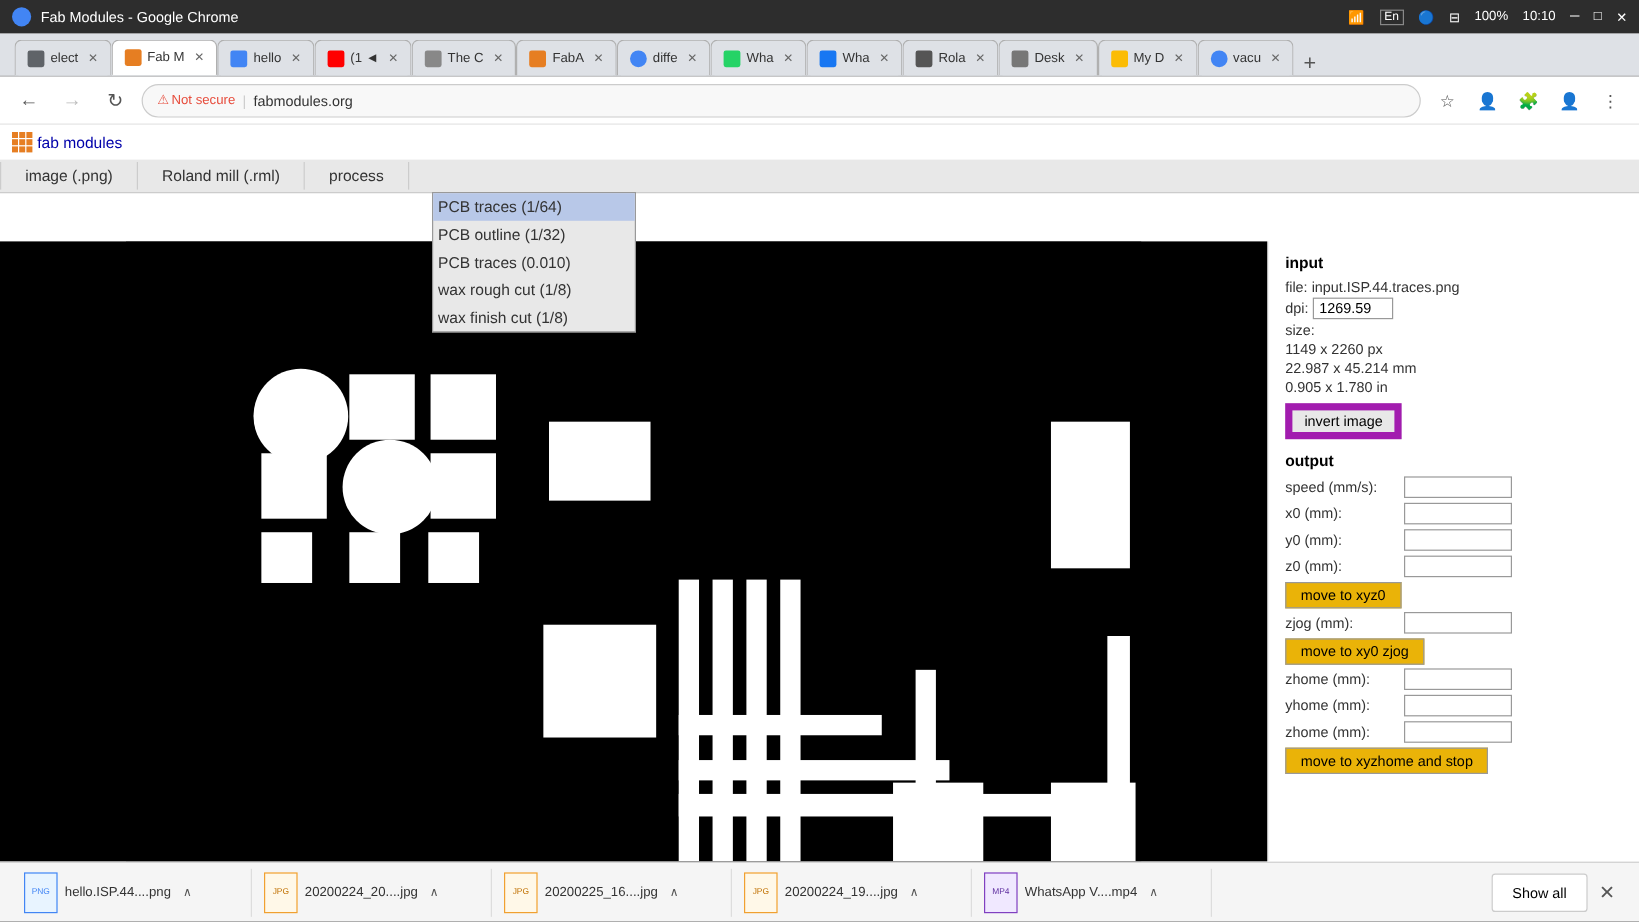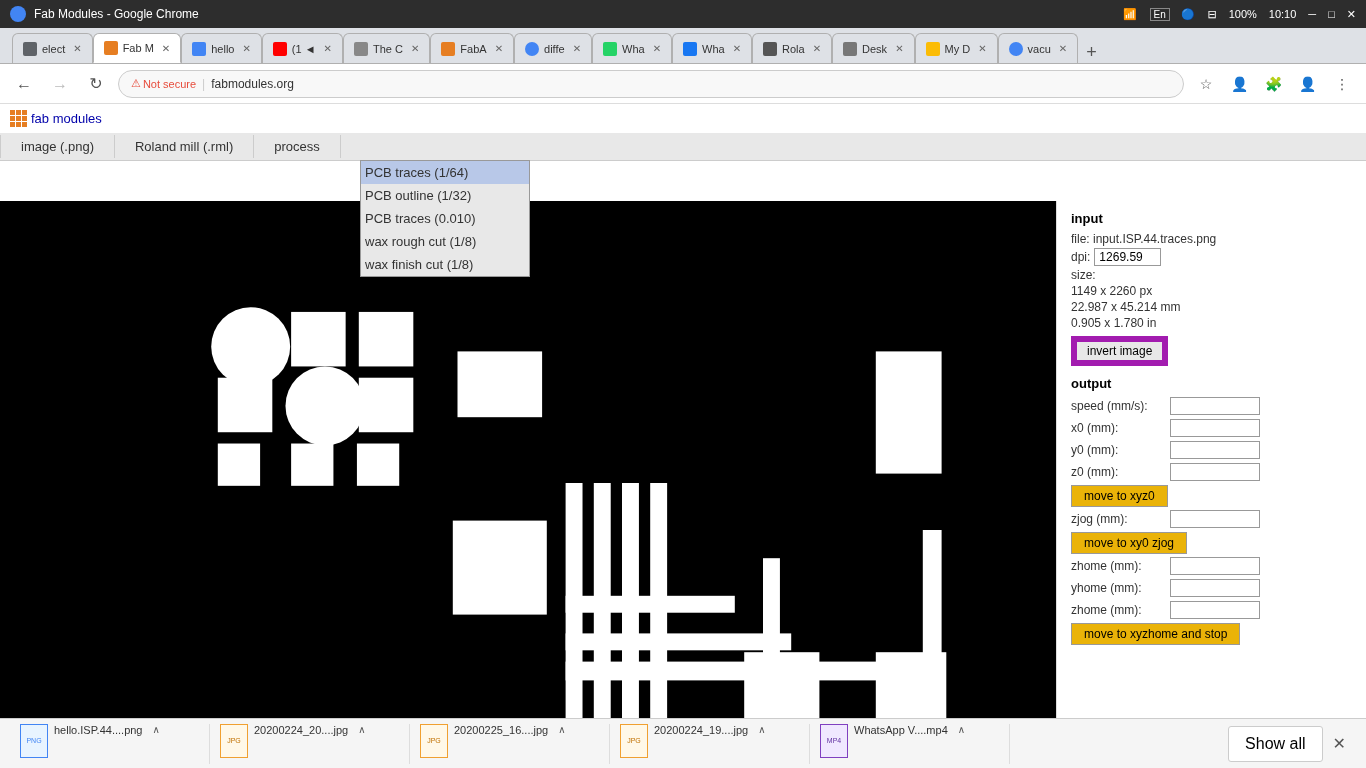--- a/index.html
+++ b/index.html
@@ -231,6 +231,7 @@
     }
     .download-item {
       display: flex;
+      align-items: center;
       height: 40px;
       padding: 0 10px;
       border-right: 1px solid #ddd;

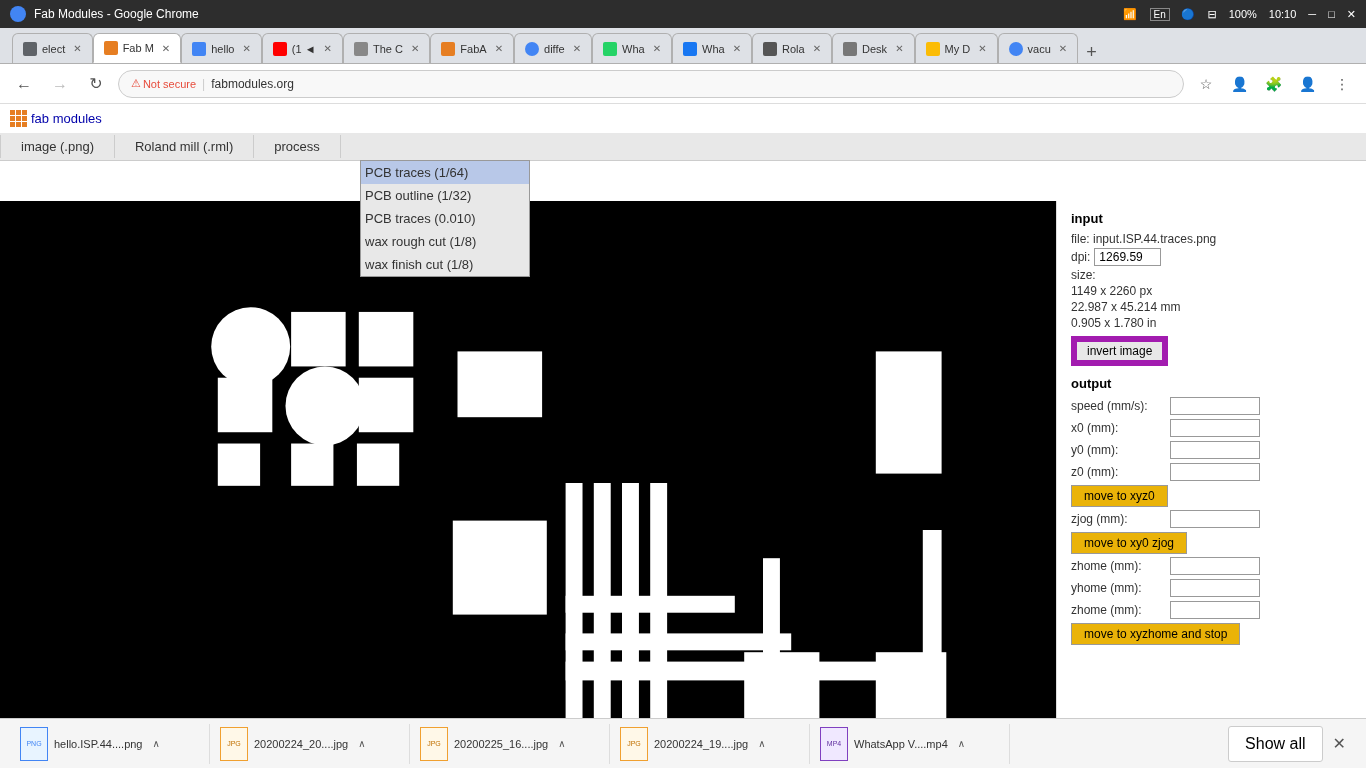--- a/index.html
+++ b/index.html
@@ -260,7 +260,7 @@
       padding: 8px 16px;
       background: #fff;
       border: 1px solid #ccc;
-      font-size: 16px;
+      font-size: 12px;
       cursor: pointer;
       border-radius: 3px;
     }

